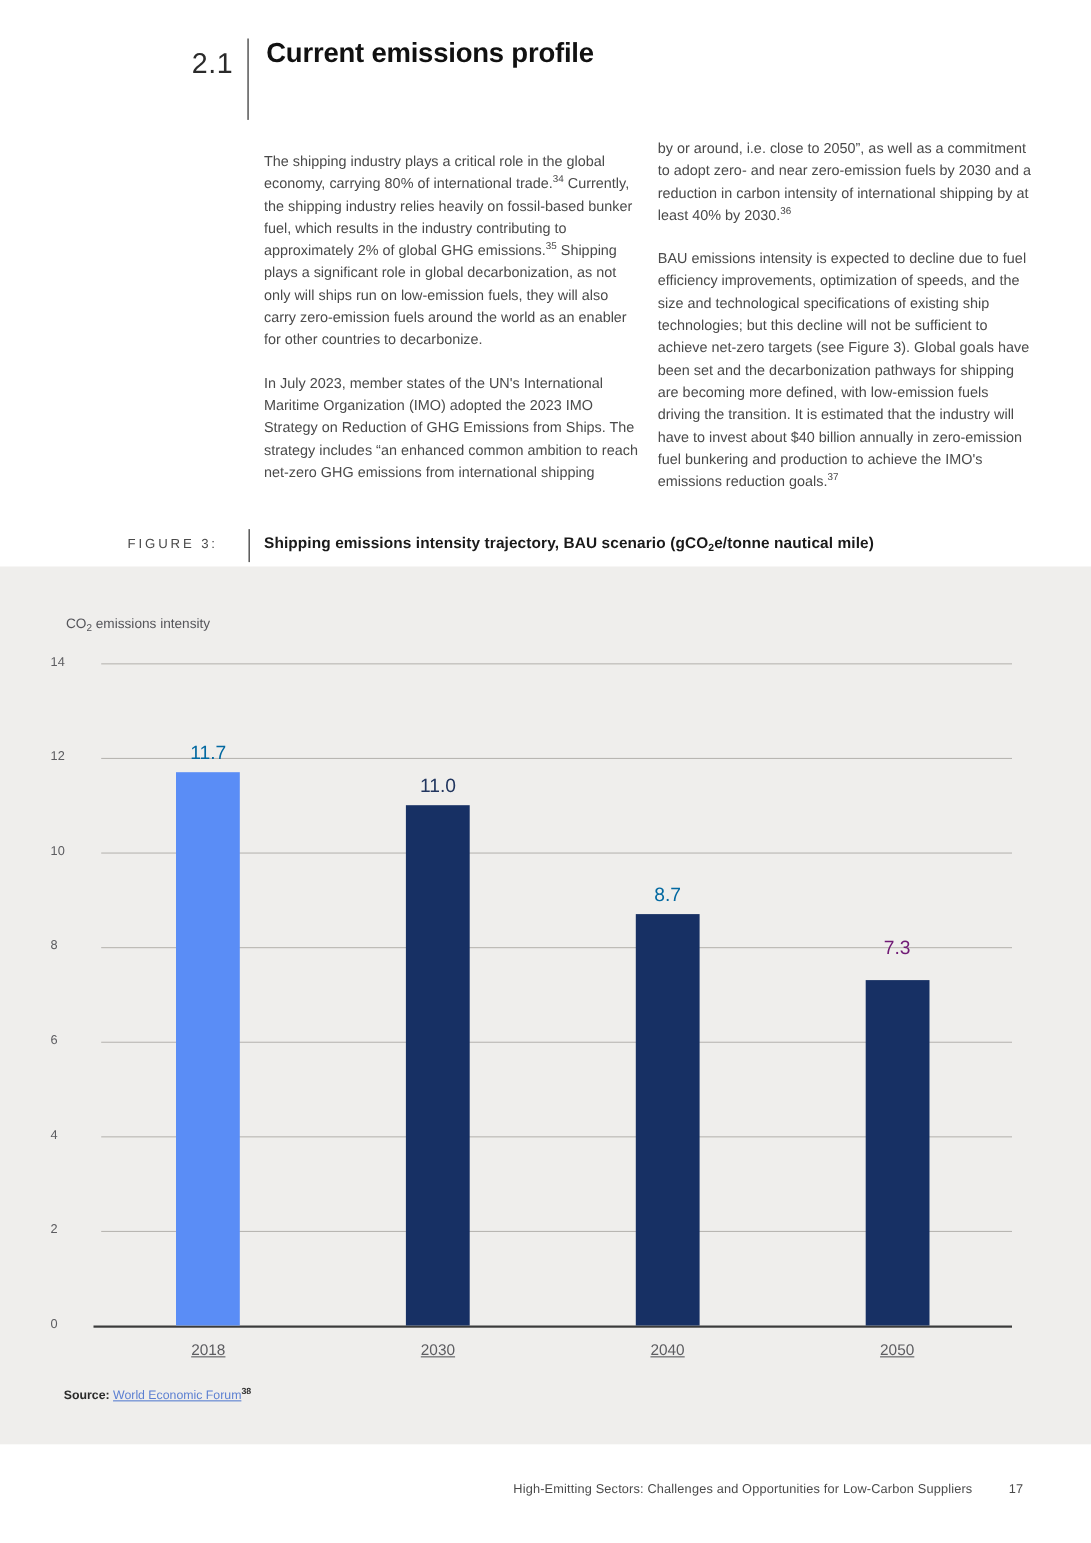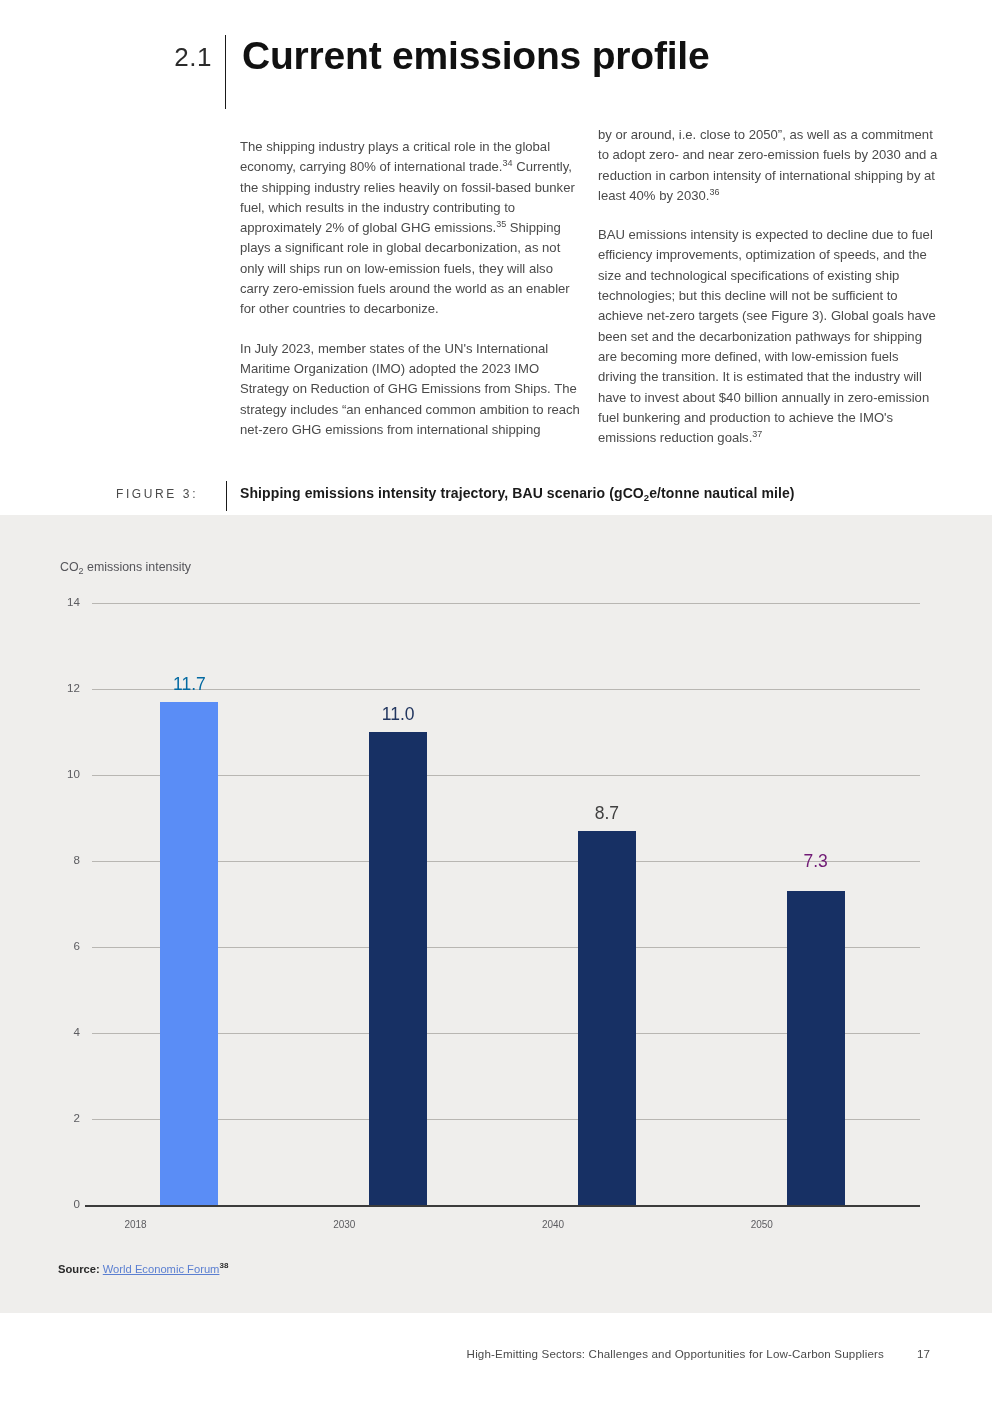--- a/index.html
+++ b/index.html
@@ -21,7 +21,7 @@
   .sec-rule { position: absolute; left: 225px; top: 1px; width: 1px; height: 74px; background: #1a1a1a; }
   .sec-title {
     position: absolute; left: 242px; top: 0px;
-    font-size: 39px; font-weight: 600; color: #111; letter-spacing: -.2px;
+    font-size: 25px; font-weight: 600; color: #111; letter-spacing: -.2px;
   }
 
   

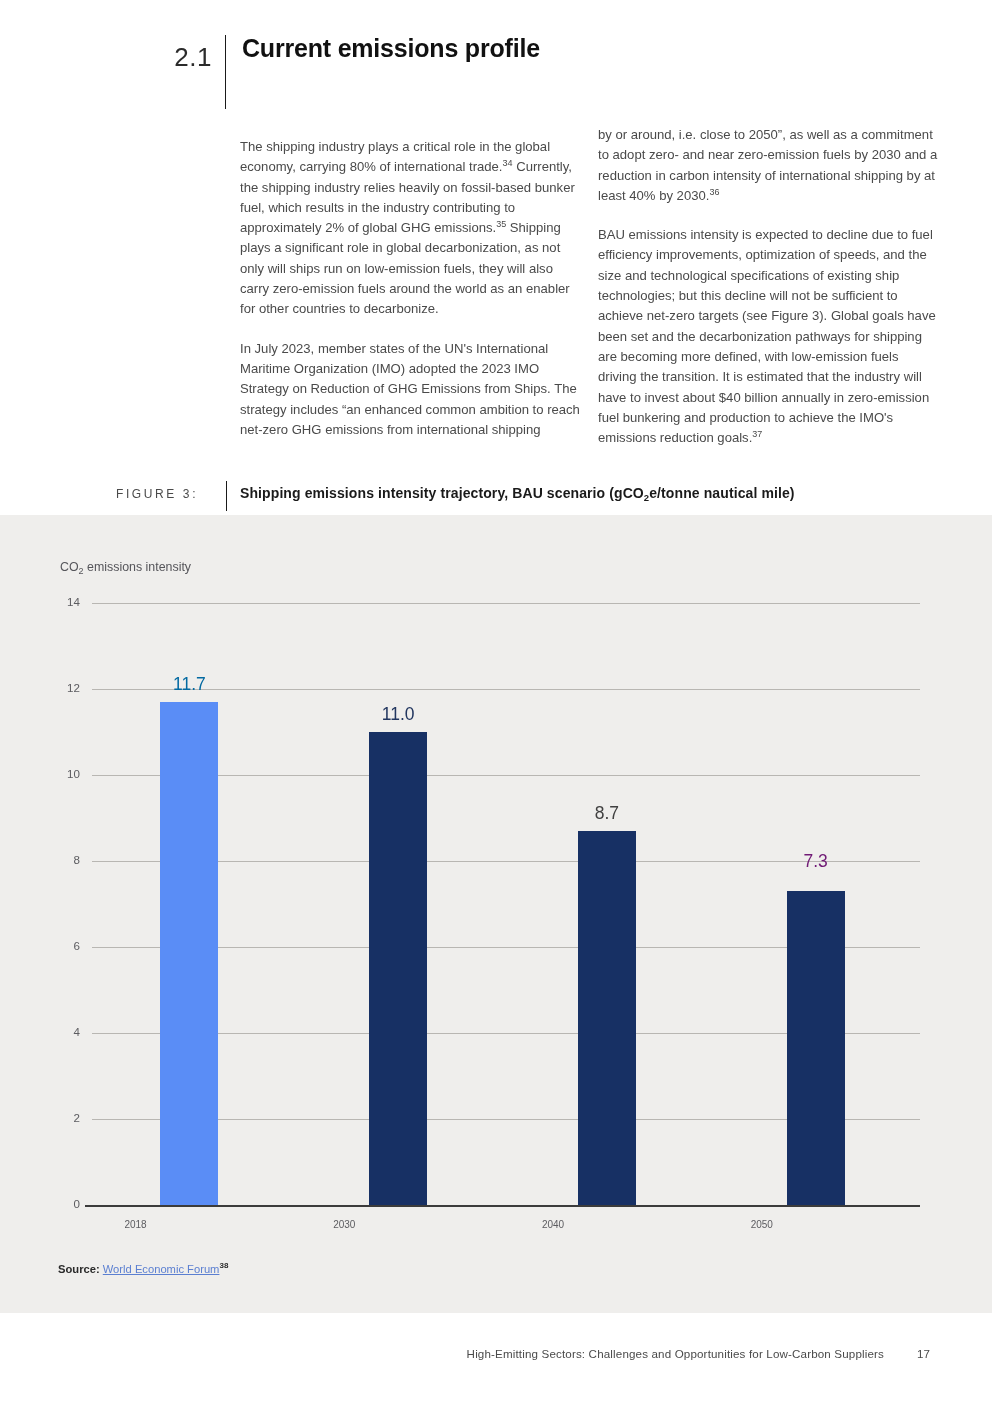--- a/index.html
+++ b/index.html
@@ -56,7 +56,7 @@
 
   .gridline { position: absolute; left: 92px; width: 828px; height: 1px; background: #b8b6b2; }
   .axis-base { position: absolute; left: 85px; width: 835px; height: 1.6px; background: #3b3b3b; }
-  .ytick { position: absolute; left: 46px; width: 34px; text-align: right; font-size: 11.6px; color: #5c5c60; }
+  .ytick { position: absolute; left: 46px; width: 34px; font-size: 11.6px; color: #5c5c60; }
 
   .bar { position: absolute; width: 58px; }
   .bar-label { position: absolute; width: 130px; text-align: center; font-size: 17.5px; }

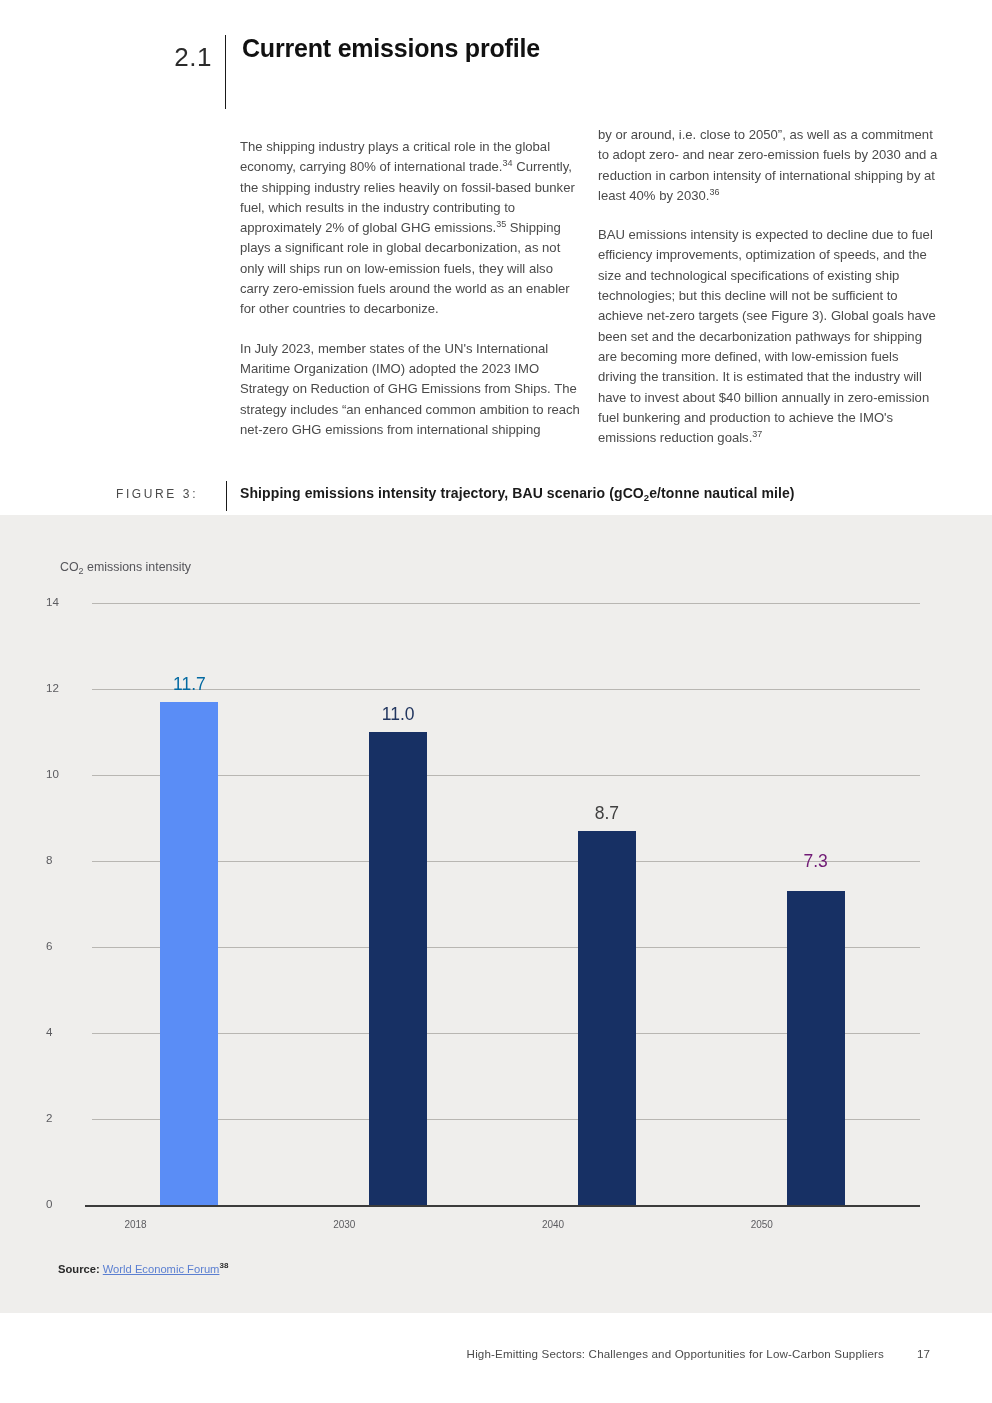--- a/index.html
+++ b/index.html
@@ -125,7 +125,7 @@
         <div class="bar-label" style="left: 333.125px; top: 189px; color: rgb(34, 54, 95);">11.0</div>
         <div class="xtick" style="left: 333.125px; top: 704px;">2030</div>
         <div class="bar" style="left: 577.875px; top: 315.9px; height: 374.1px; background: rgb(23, 48, 100);"></div>
-        <div class="bar-label" style="left: 541.875px; top: 287.9px; color: #404040;">8.7</div>
+        <div class="bar-label" style="left: 541.875px; top: 287.9px; color: #0369a1;">8.7</div>
         <div class="xtick" style="left: 541.875px; top: 704px;">2040</div>
         <div class="bar" style="left: 786.625px; top: 376.1px; height: 313.9px; background: rgb(23, 48, 100);"></div>
         <div class="bar-label" style="left: 750.625px; top: 336px; color: #701a75;">7.3</div>

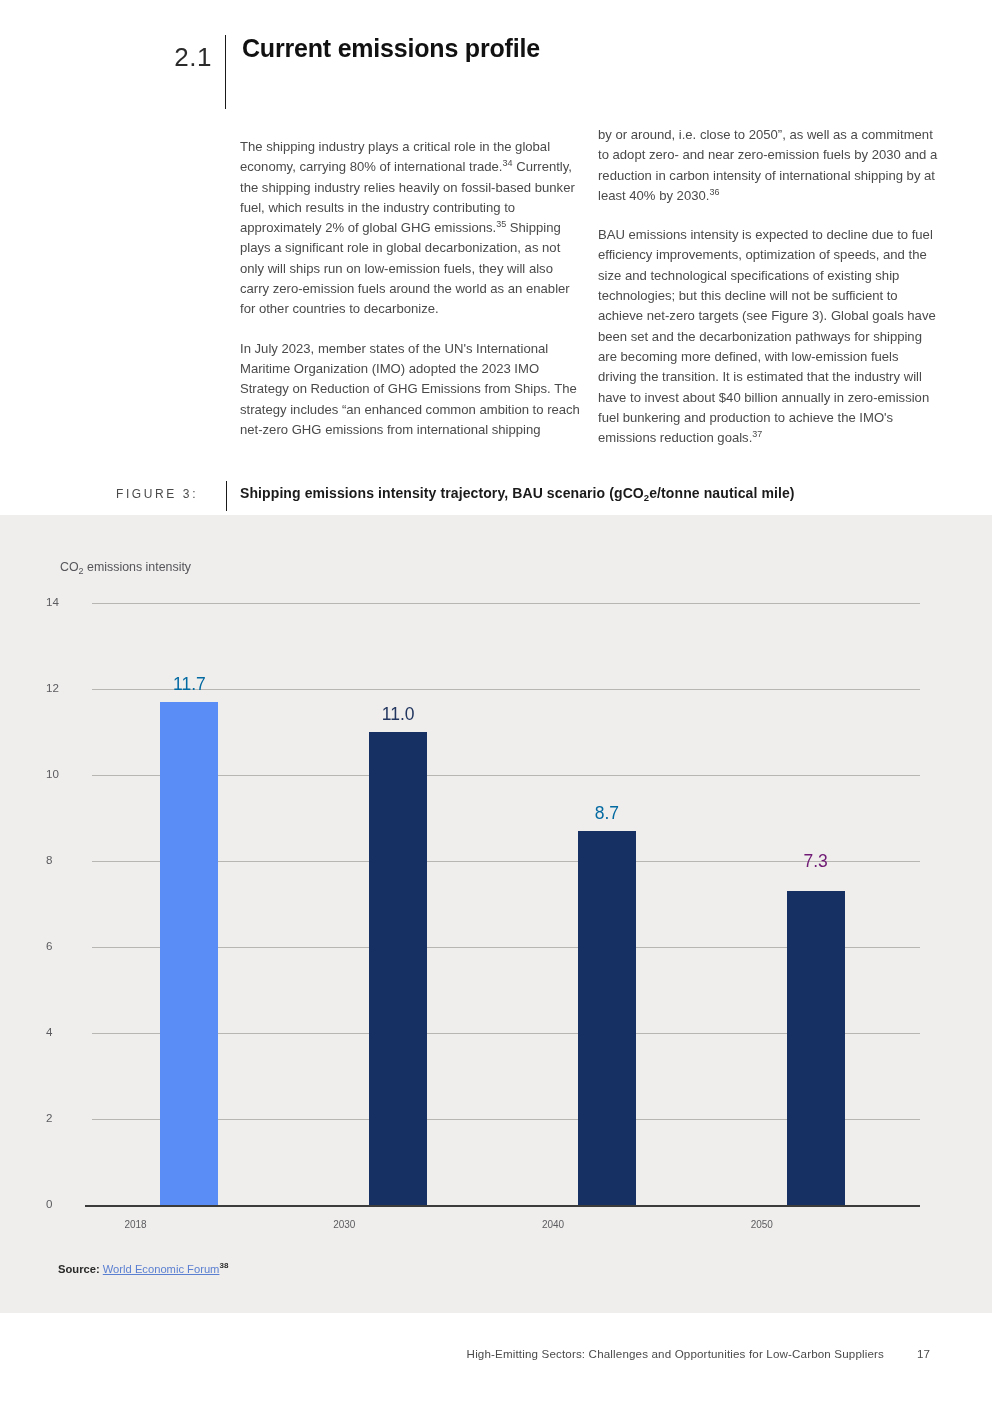--- a/index.html
+++ b/index.html
@@ -60,7 +60,7 @@
 
   .bar { position: absolute; width: 58px; }
   .bar-label { position: absolute; width: 130px; text-align: center; font-size: 17.5px; }
-  .xtick { position: absolute; width: 130px; font-size: 10px; color: #5c5c60; }
+  .xtick { position: absolute; width: 130px; text-align: center; font-size: 14px; color: #5c5c60; text-decoration: underline; }
 
   .source { position: absolute; left: 58px; top: 748px; font-size: 11.2px; color: #2b2b2b; font-weight: 700; }
   .source .val { font-weight: 400; color: #5b7fd1; text-decoration: underline; }

